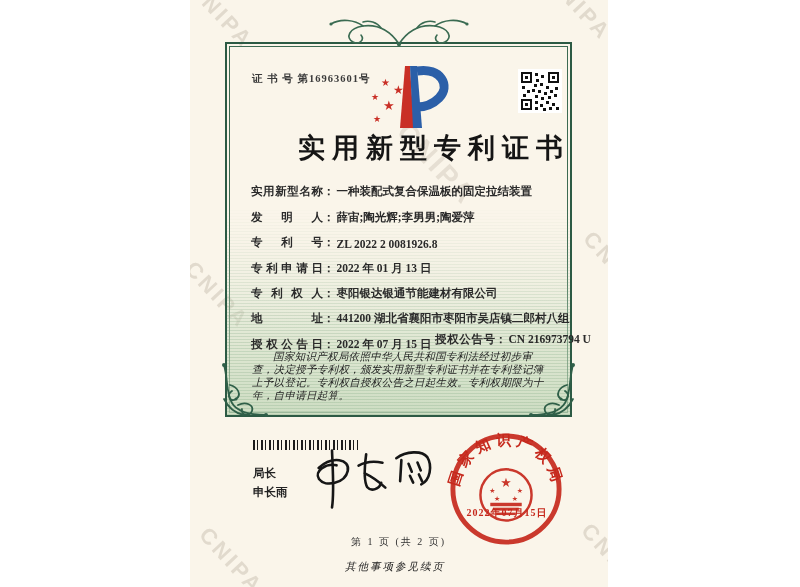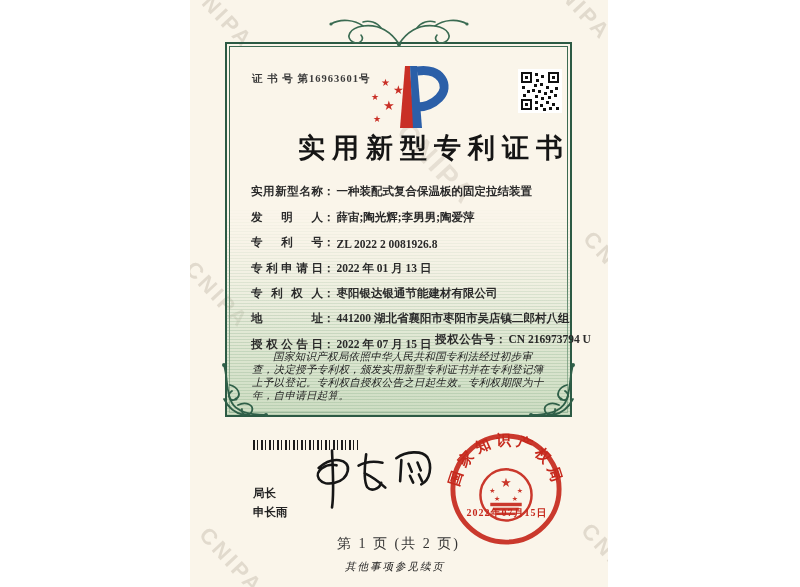--- a/index.html
+++ b/index.html
@@ -66,7 +66,7 @@
     background:
       repeating-linear-gradient(90deg,#1c1c1c 0 2px, rgba(0,0,0,0) 2px 4px, #1c1c1c 4px 5px, rgba(0,0,0,0) 5px 8px);
   }
-  .signer{position:absolute;left:26px;top:440px;font-family:"Liberation Sans","DejaVu Sans",sans-serif;
+  .signer{position:absolute;left:26px;top:420px;font-family:"Liberation Sans","DejaVu Sans",sans-serif;
     font-size:11.5px;color:#222;font-weight:700;line-height:19px;}
   .signature{position:absolute;left:78px;top:402px;transform:rotate(-2deg);}
   .seal{position:absolute;left:220px;top:386px;width:118px;height:118px;}

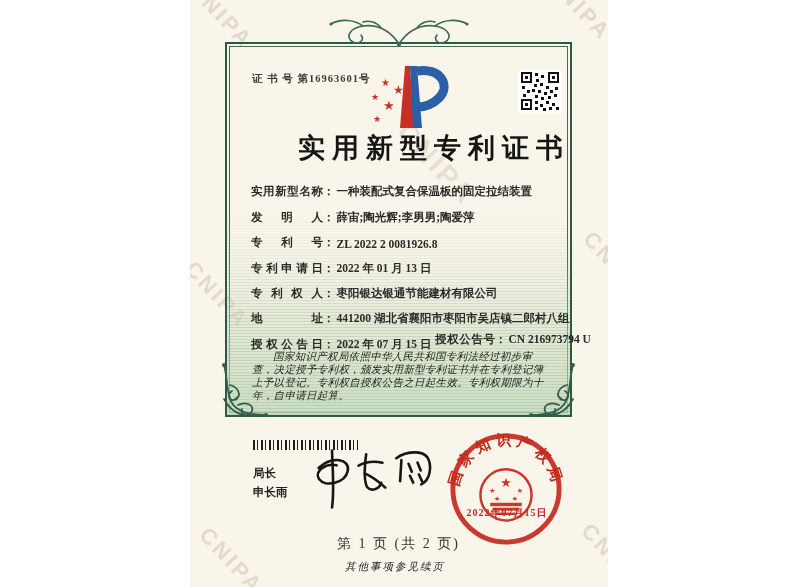--- a/index.html
+++ b/index.html
@@ -76,7 +76,7 @@
   }
   .pagenum{
     position:absolute;left:0;right:0;top:491px;text-align:center;
-    font-size:14px;color:#333;letter-spacing:2px;
+    font-size:10px;color:#333;letter-spacing:2px;
   }
   .footnote{
     position:absolute;left:0;right:8px;top:560px;text-align:center;

